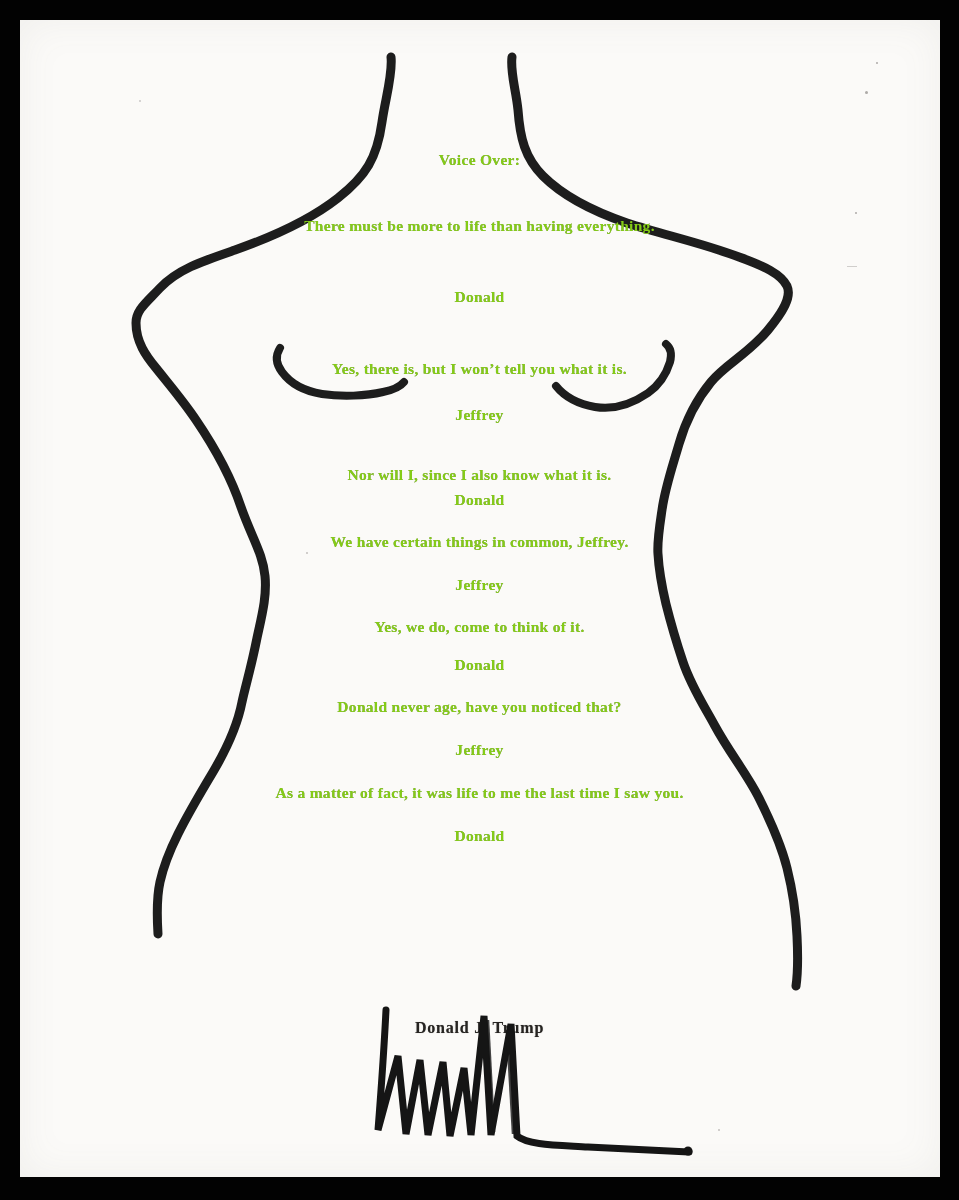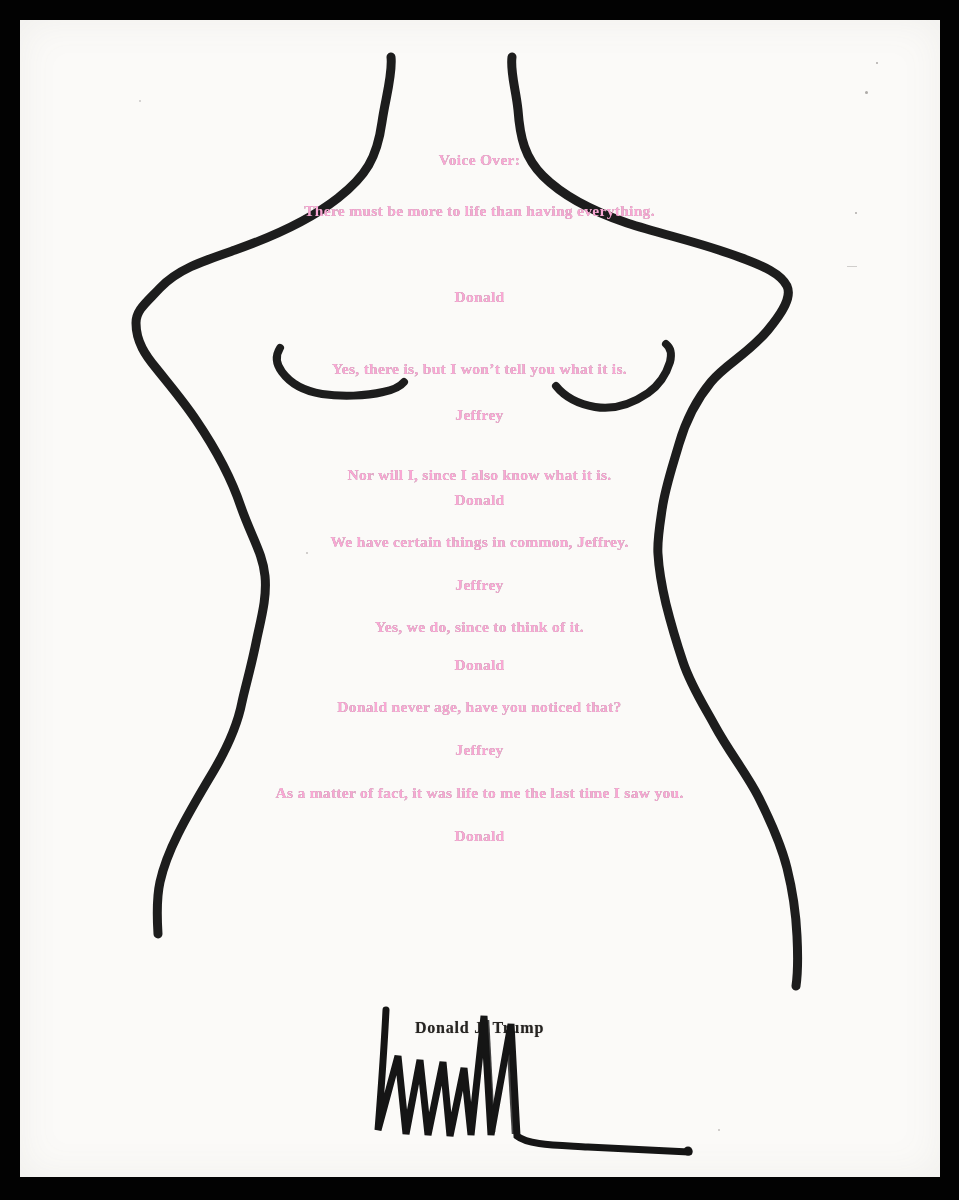--- a/index.html
+++ b/index.html
@@ -31,7 +31,7 @@
     font-weight:700;
     font-size:15.5px;
     line-height:22px;
-    color:#f9a8d4;
+    color:#84cc16;
     letter-spacing:0.3px;
     text-shadow:0 0 0.6px rgba(45,42,40,0.55);
     white-space:nowrap;

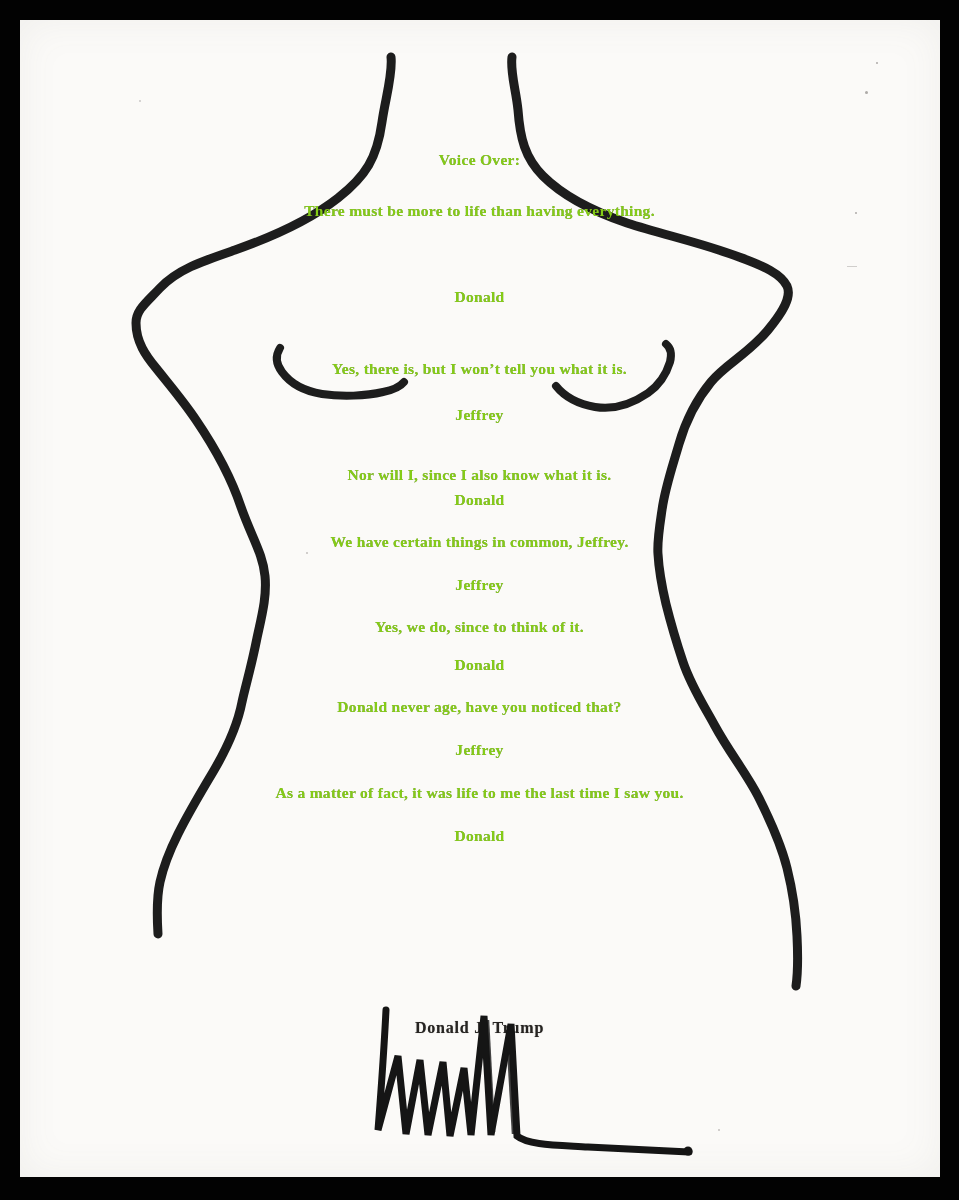--- a/index.html
+++ b/index.html
@@ -114,7 +114,7 @@
     </svg>
 
     <div class="tl" style="top:149px">Voice Over:</div>
-    <div class="tl" style="top:200px">There must be more to life than having everything.</div>
+    <div class="tl" style="top:215px">There must be more to life than having everything.</div>
     <div class="tl" style="top:286px">Donald</div>
     <div class="tl" style="top:358px">Yes, there is, but I won’t tell you what it is.</div>
     <div class="tl" style="top:404px">Jeffrey</div>

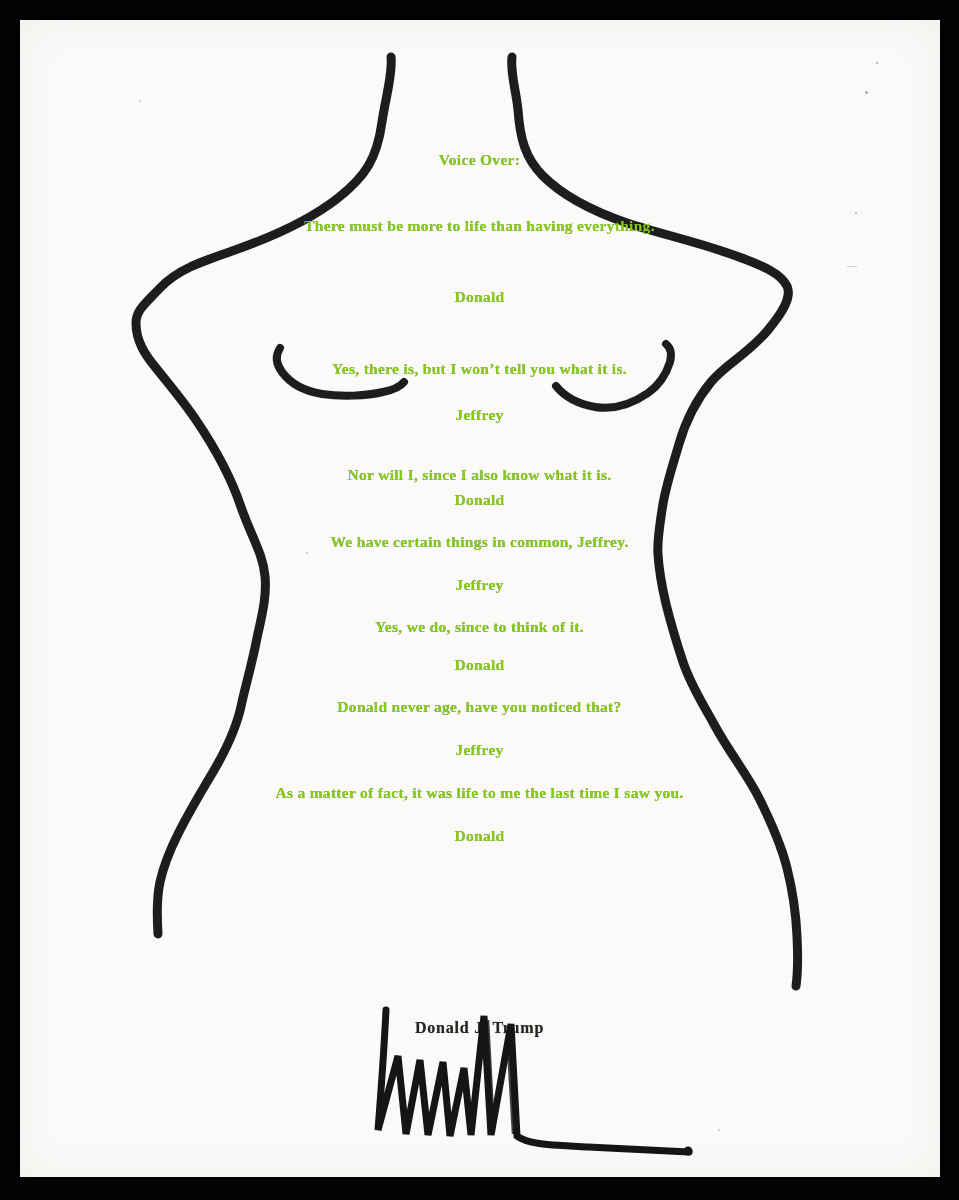--- a/index.html
+++ b/index.html
@@ -122,7 +122,7 @@
     <div class="tl" style="top:489px">Donald</div>
     <div class="tl" style="top:531px">We have certain things in common, Jeffrey.</div>
     <div class="tl" style="top:574px">Jeffrey</div>
-    <div class="tl" style="top:616px">Yes, we do, since to think of it.</div>
+    <div class="tl" style="top:616px">Yes, we do, come to think of it.</div>
     <div class="tl" style="top:654px">Donald</div>
     <div class="tl" style="top:696px">Donald never age, have you noticed that?</div>
     <div class="tl" style="top:739px">Jeffrey</div>

